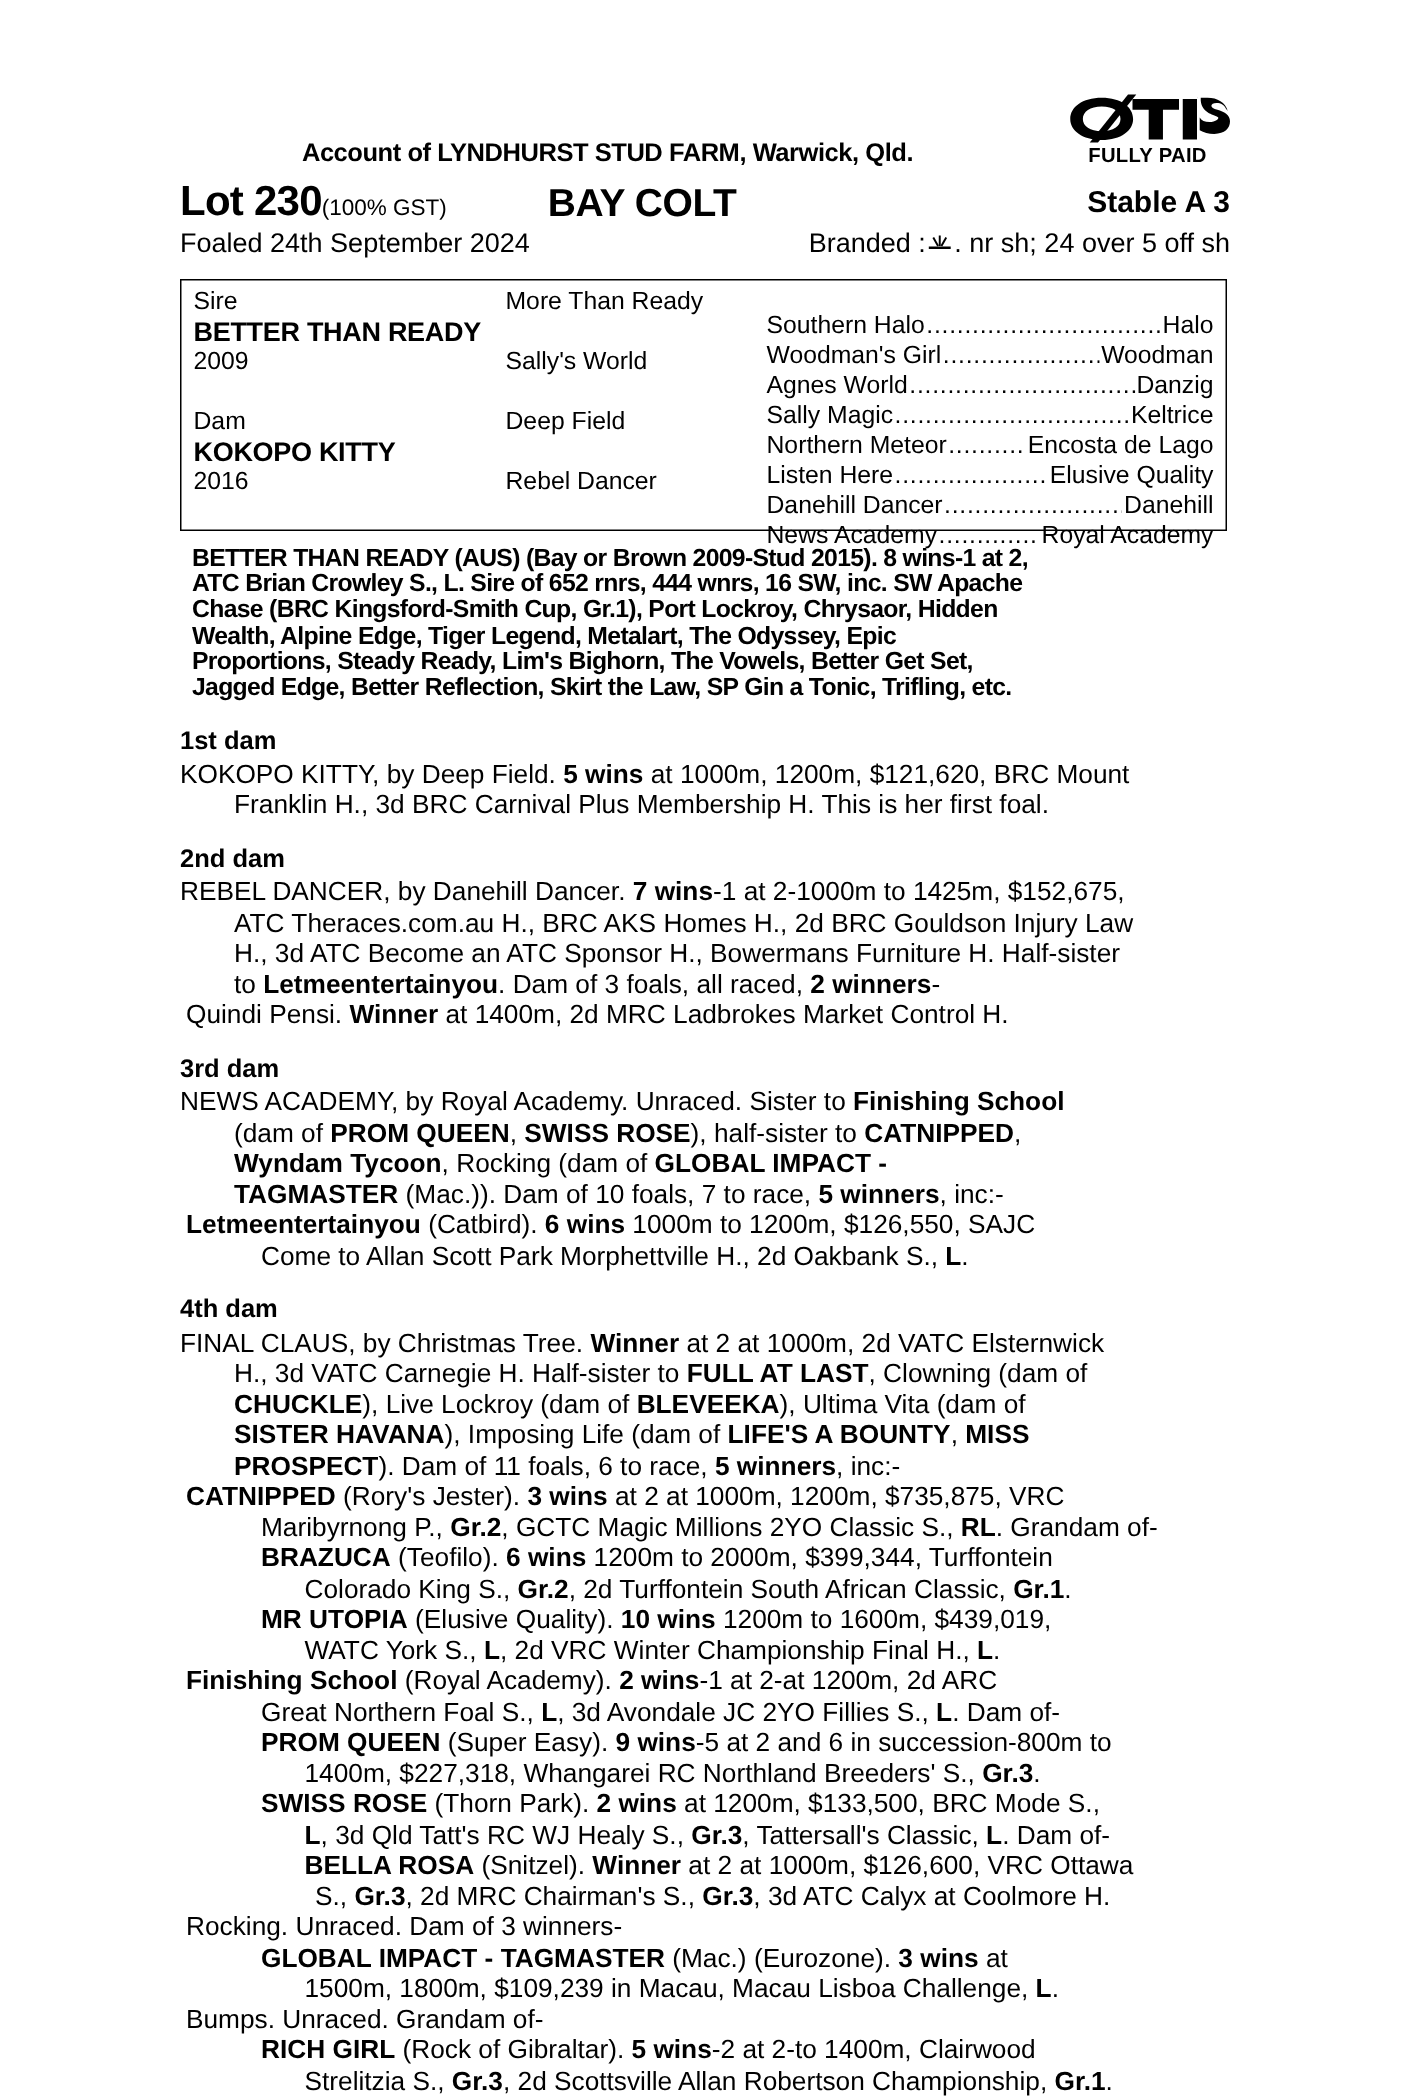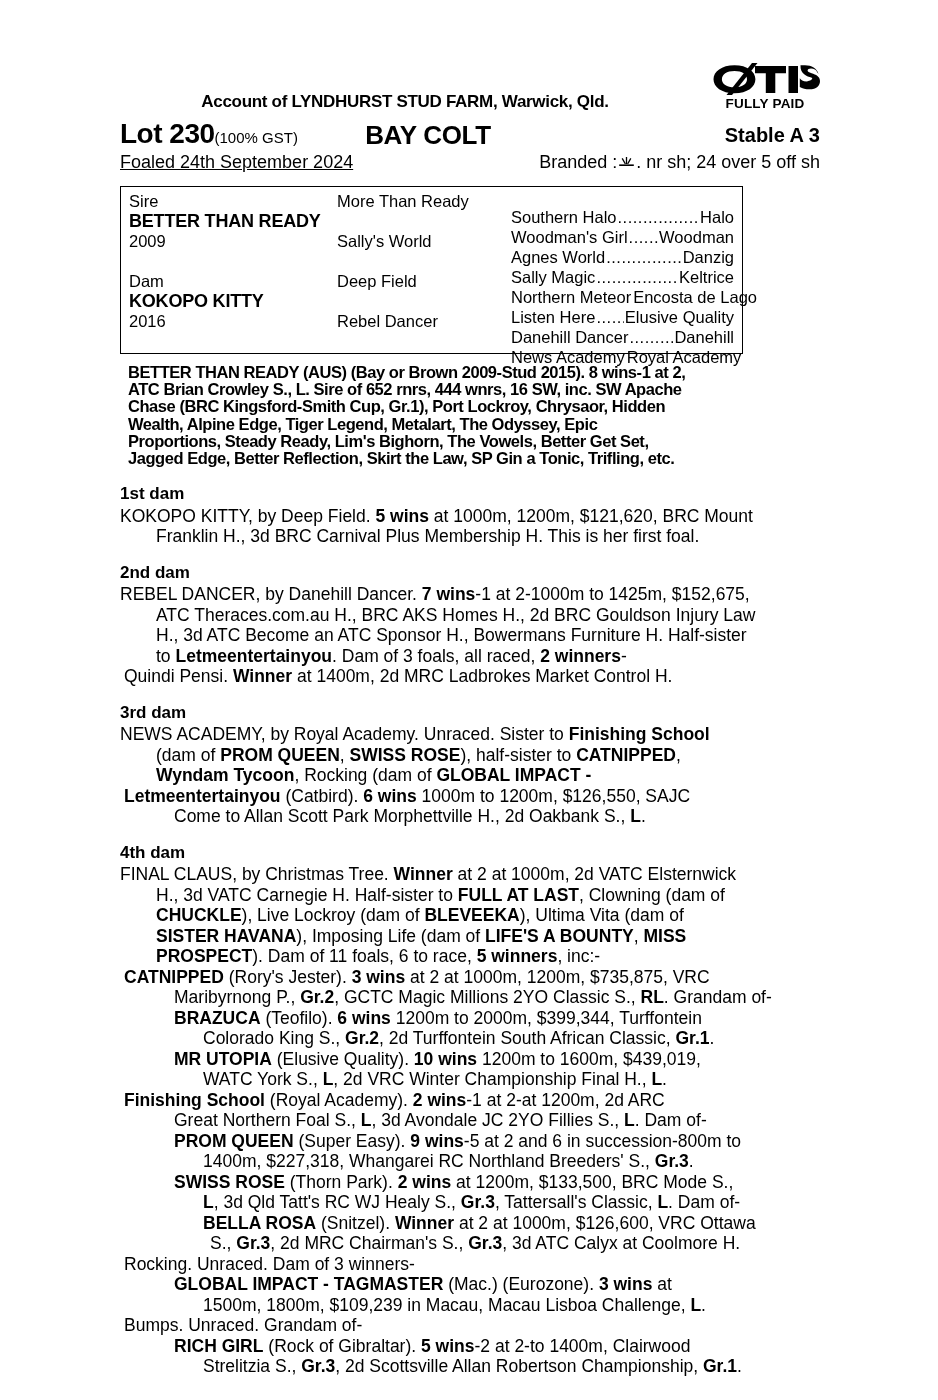--- a/index.html
+++ b/index.html
@@ -104,7 +104,7 @@
     height: 26px;
     font-size: 18px;
   }
-  .foaled { position: absolute; left: 0; top: 0; white-space: nowrap; text-decoration: underline; }
+  .foaled { position: absolute; left: 0; top: 0; white-space: nowrap; }
   .branded {
     position: absolute;
     right: 0;

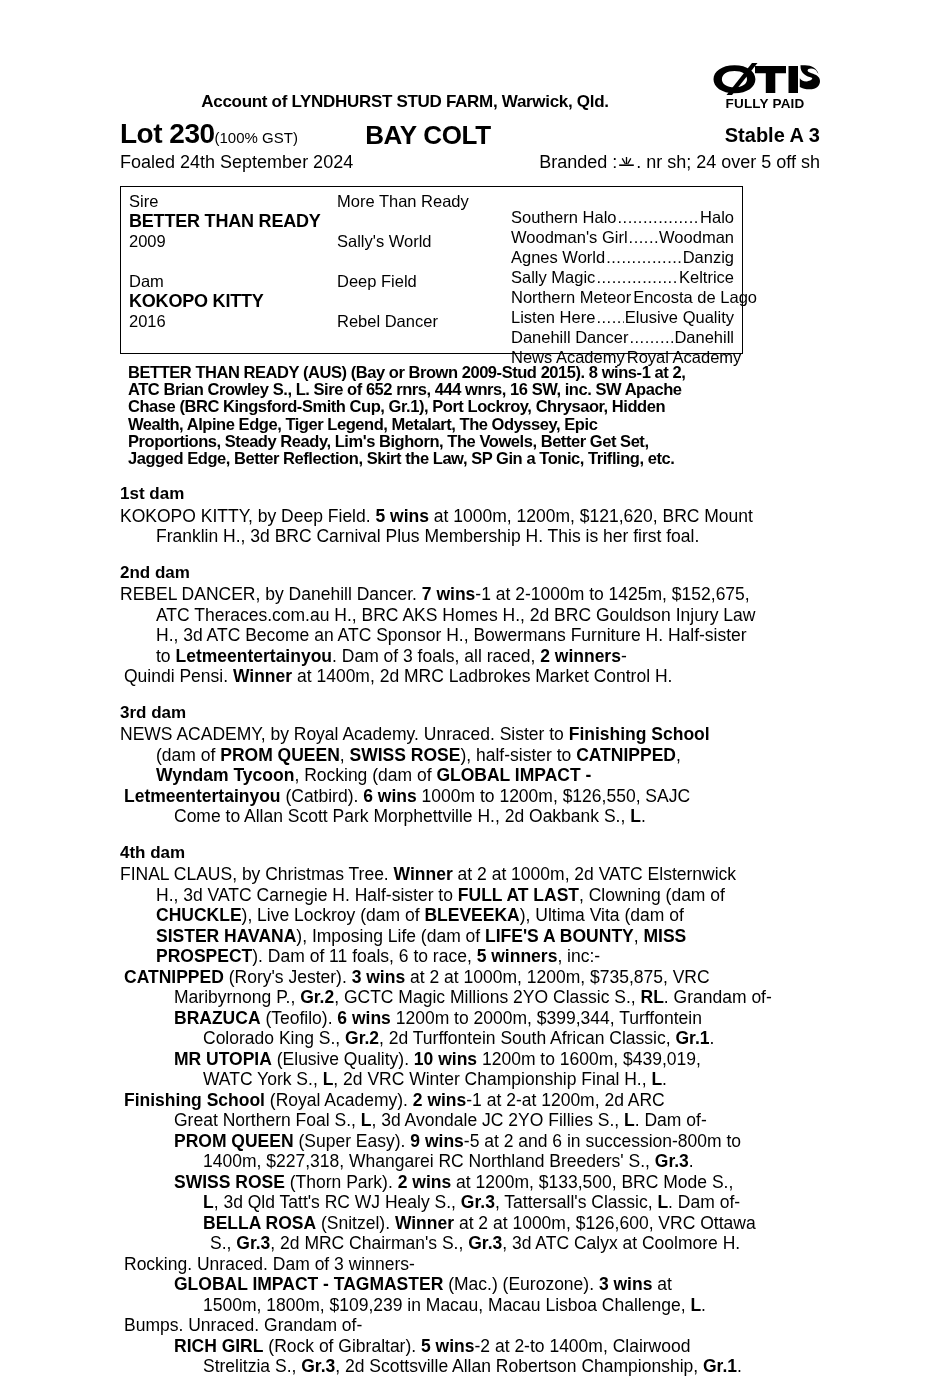--- a/index.html
+++ b/index.html
@@ -125,7 +125,7 @@
     position: absolute;
     left: 0;
     top: 186px;
-    width: 623px;
+    width: 698px;
     height: 168px;
     border: 1px solid #000;
     box-sizing: border-box;

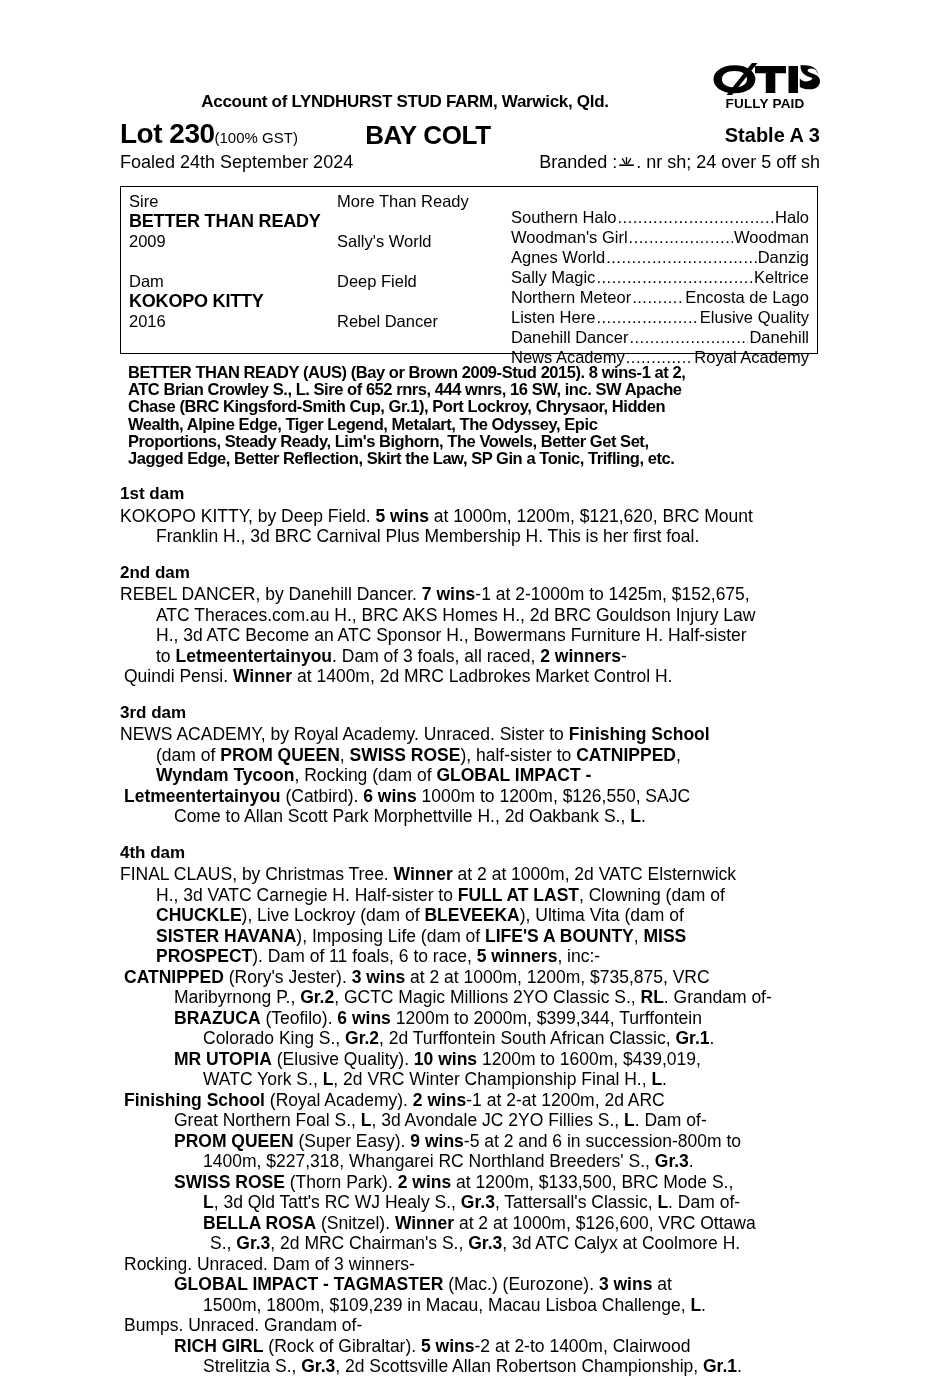--- a/index.html
+++ b/index.html
@@ -348,6 +348,7 @@
       <div class="ln i0"><span>NEWS ACADEMY, by Royal Academy. Unraced. Sister to </span><b>Finishing School</b></div>
       <div class="ln i1"><span>(dam of </span><b>PROM QUEEN</b><span>, </span><b>SWISS ROSE</b><span>), half-sister to </span><b>CATNIPPED</b><span>,</span></div>
       <div class="ln i1"><b>Wyndam Tycoon</b><span>, Rocking (dam of </span><b>GLOBAL IMPACT - </b></div>
+      <div class="ln i1 last"><b>TAGMASTER</b><span> (Mac.)). Dam of 10 foals, 7 to race, </span><b>5 winners</b><span>, inc:-</span></div>
       <div class="ln i2"><b>Letmeentertainyou</b><span> (Catbird). </span><b>6 wins</b><span> 1000m to 1200m, $126,550, SAJC</span></div>
       <div class="ln i3 last"><span>Come to Allan Scott Park Morphettville H., 2d Oakbank S., </span><b>L</b><span>.</span></div>
       <div class="gap"></div>

